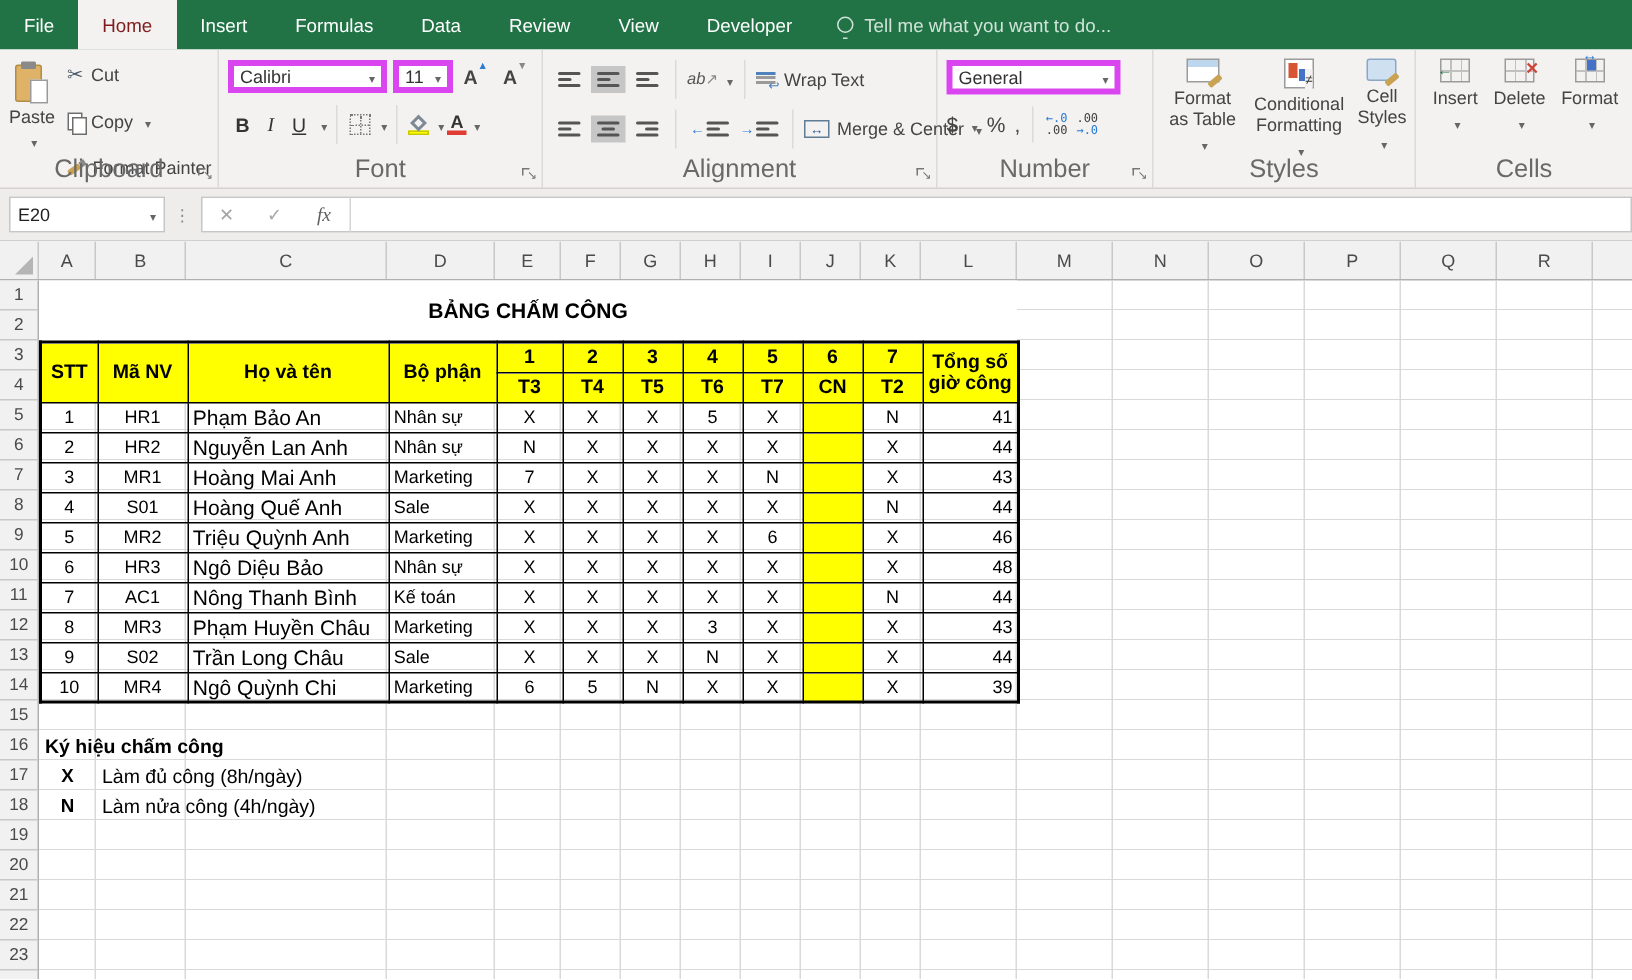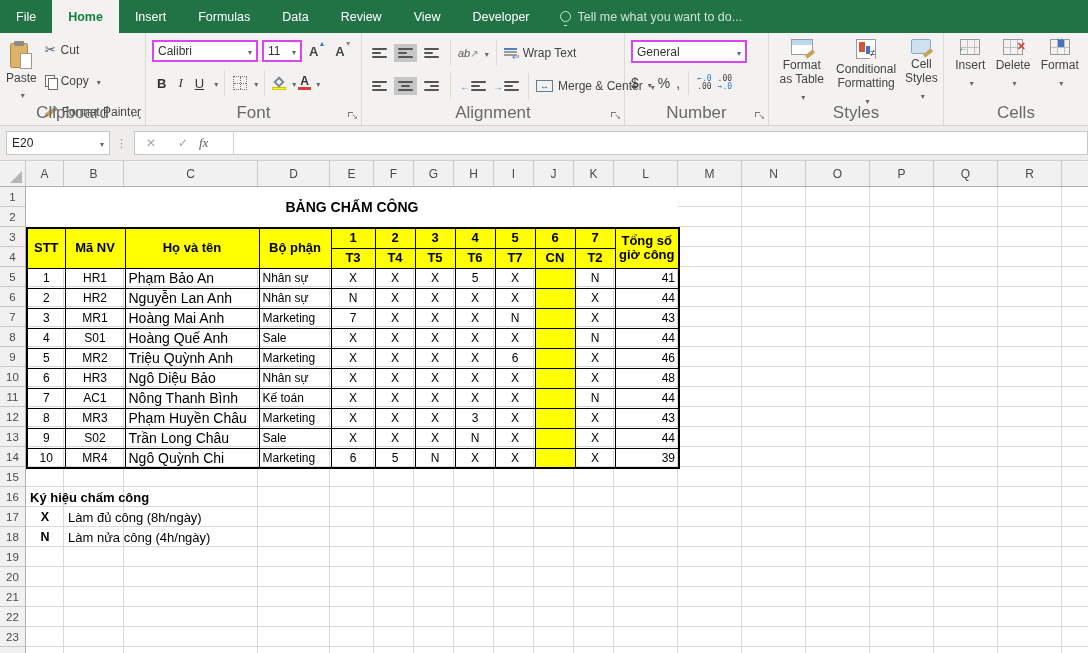--- a/index.html
+++ b/index.html
@@ -10,7 +10,7 @@
   
   .tabbar { height:33px; background:#217346; display:flex; align-items:stretch; flex:0 0 auto; }
   .tab { color:#fff; display:flex; align-items:center; padding:0 16px; font-size:12.5px; cursor:pointer; }
-  .tab.active { background:#f3f2f1; color:#15803d; font-weight:bold; }
+  .tab.active { background:#f3f2f1; color:#7f1d1d; font-weight:normal; }
   .tellme { display:flex; align-items:center; gap:7px; margin-left:14px; color:#cfe3d8; font-size:12.5px; }
   .bulb { width:11px; height:11px; border:1.5px solid #cfe3d8; border-radius:50%; position:relative; }
   .bulb::after { content:""; position:absolute; left:3px; top:10px; width:3px; height:3px; border-bottom:1.5px solid #cfe3d8; }

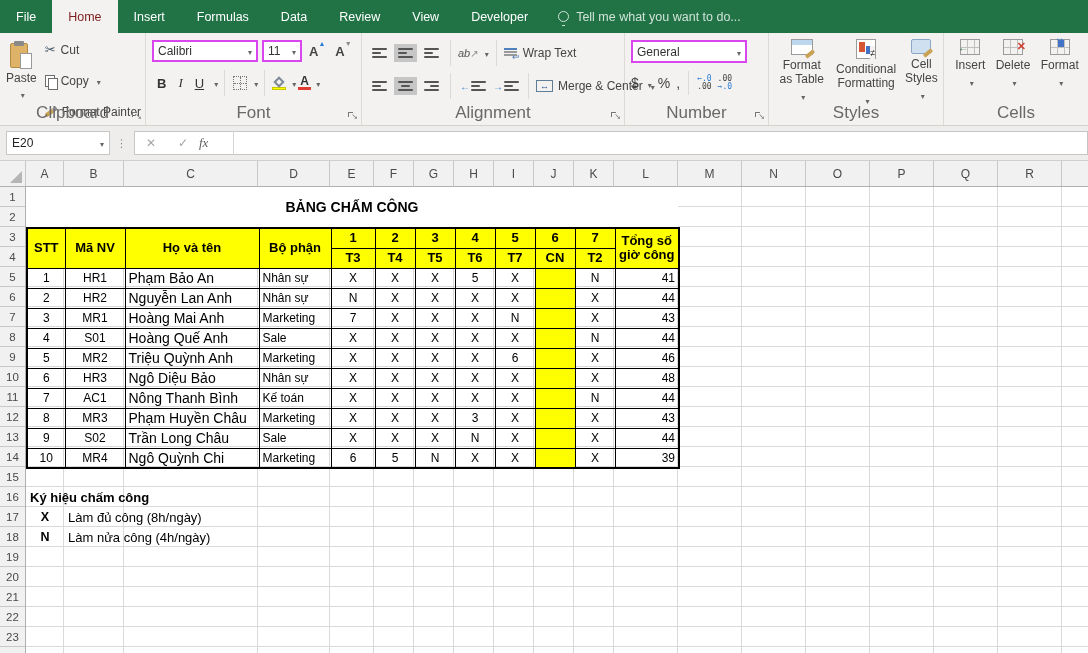--- a/index.html
+++ b/index.html
@@ -45,7 +45,7 @@
   
   .g-font { width:216px; flex-direction:column; padding-top:7px; }
   .frow { display:flex; align-items:center; gap:4px; }
-  .combo { background:#fff; border:2px solid #d946ef; height:22px; display:flex; align-items:center; padding:0 4px; justify-content:space-between; cursor:pointer; }
+  .combo { background:#fff; border:4px solid #d946ef; height:22px; display:flex; align-items:center; padding:0 4px; justify-content:space-between; cursor:pointer; }
   .fname { width:106px; } .fsize { width:40px; }
   .bigA { font-size:13px; font-weight:bold; color:#444; position:relative; padding:0 3px; cursor:pointer; }
   .bigA sup { font-size:7px; position:relative; top:-4px; }

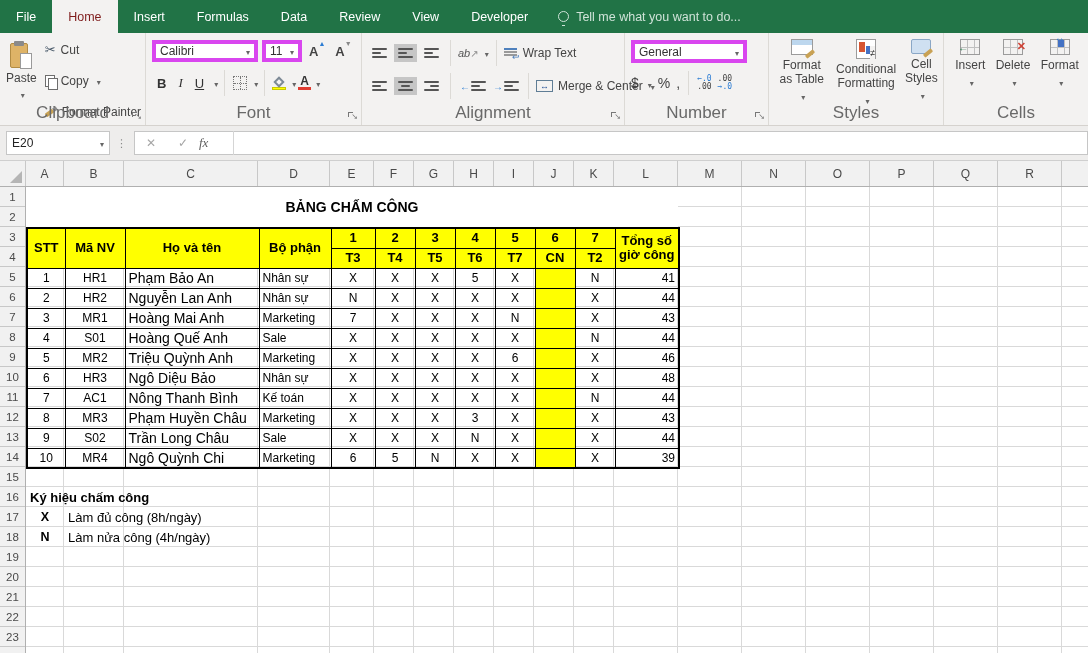--- a/index.html
+++ b/index.html
@@ -125,7 +125,7 @@
   .fxstrip { height:24px; background:#fff; border:1px solid #c6c6c6; display:flex; align-items:center; flex:1; }
   .fxbtn { width:32px; text-align:center; color:#a6a6a6; font-size:12px; cursor:pointer; }
   .fxbtn.check::before { content:"✓"; } .fxbtn.xx::before { content:"✕"; }
-  .fxlbl { width:34px; color:#5f5f5f; font-style:italic; font-family:"Liberation Serif",serif; font-size:13px; cursor:pointer; }
+  .fxlbl { width:34px; text-align:center; color:#5f5f5f; font-style:italic; font-family:"Liberation Serif",serif; font-size:13px; cursor:pointer; }
   .fxdiv { width:1px; height:24px; background:#d5d5d5; margin-right:4px; }
   .finput { flex:1; height:22px; }
 

